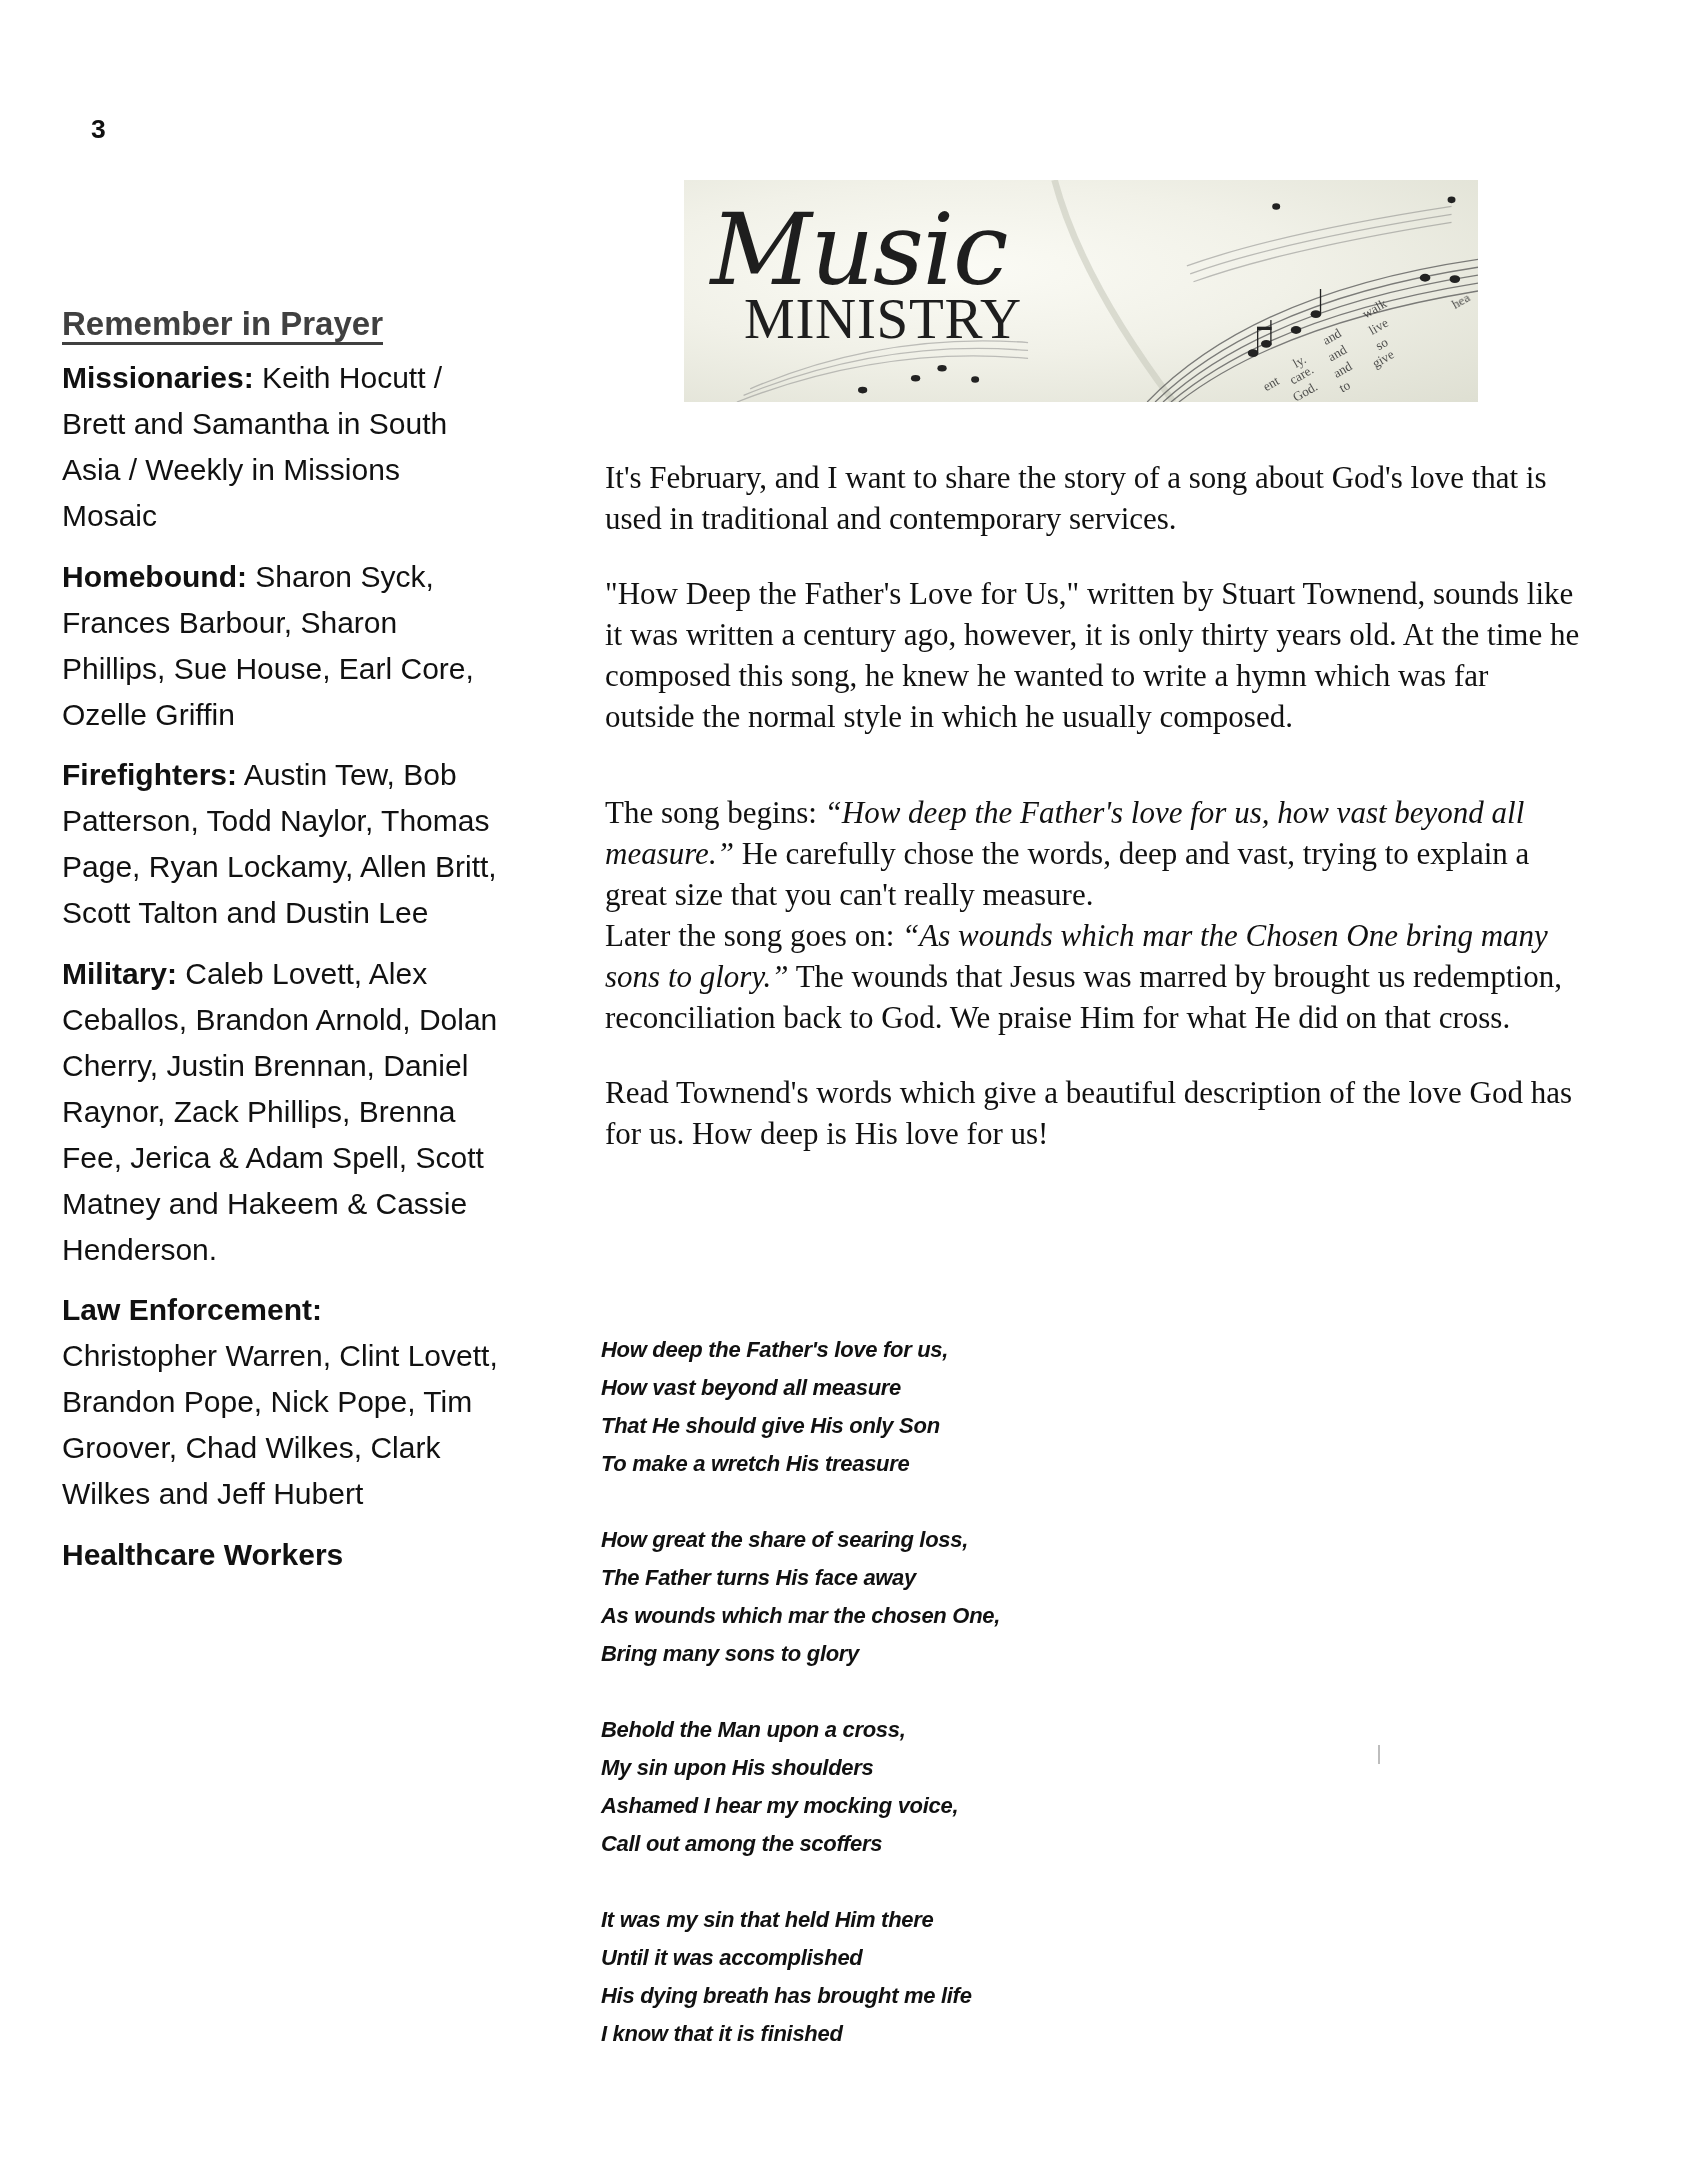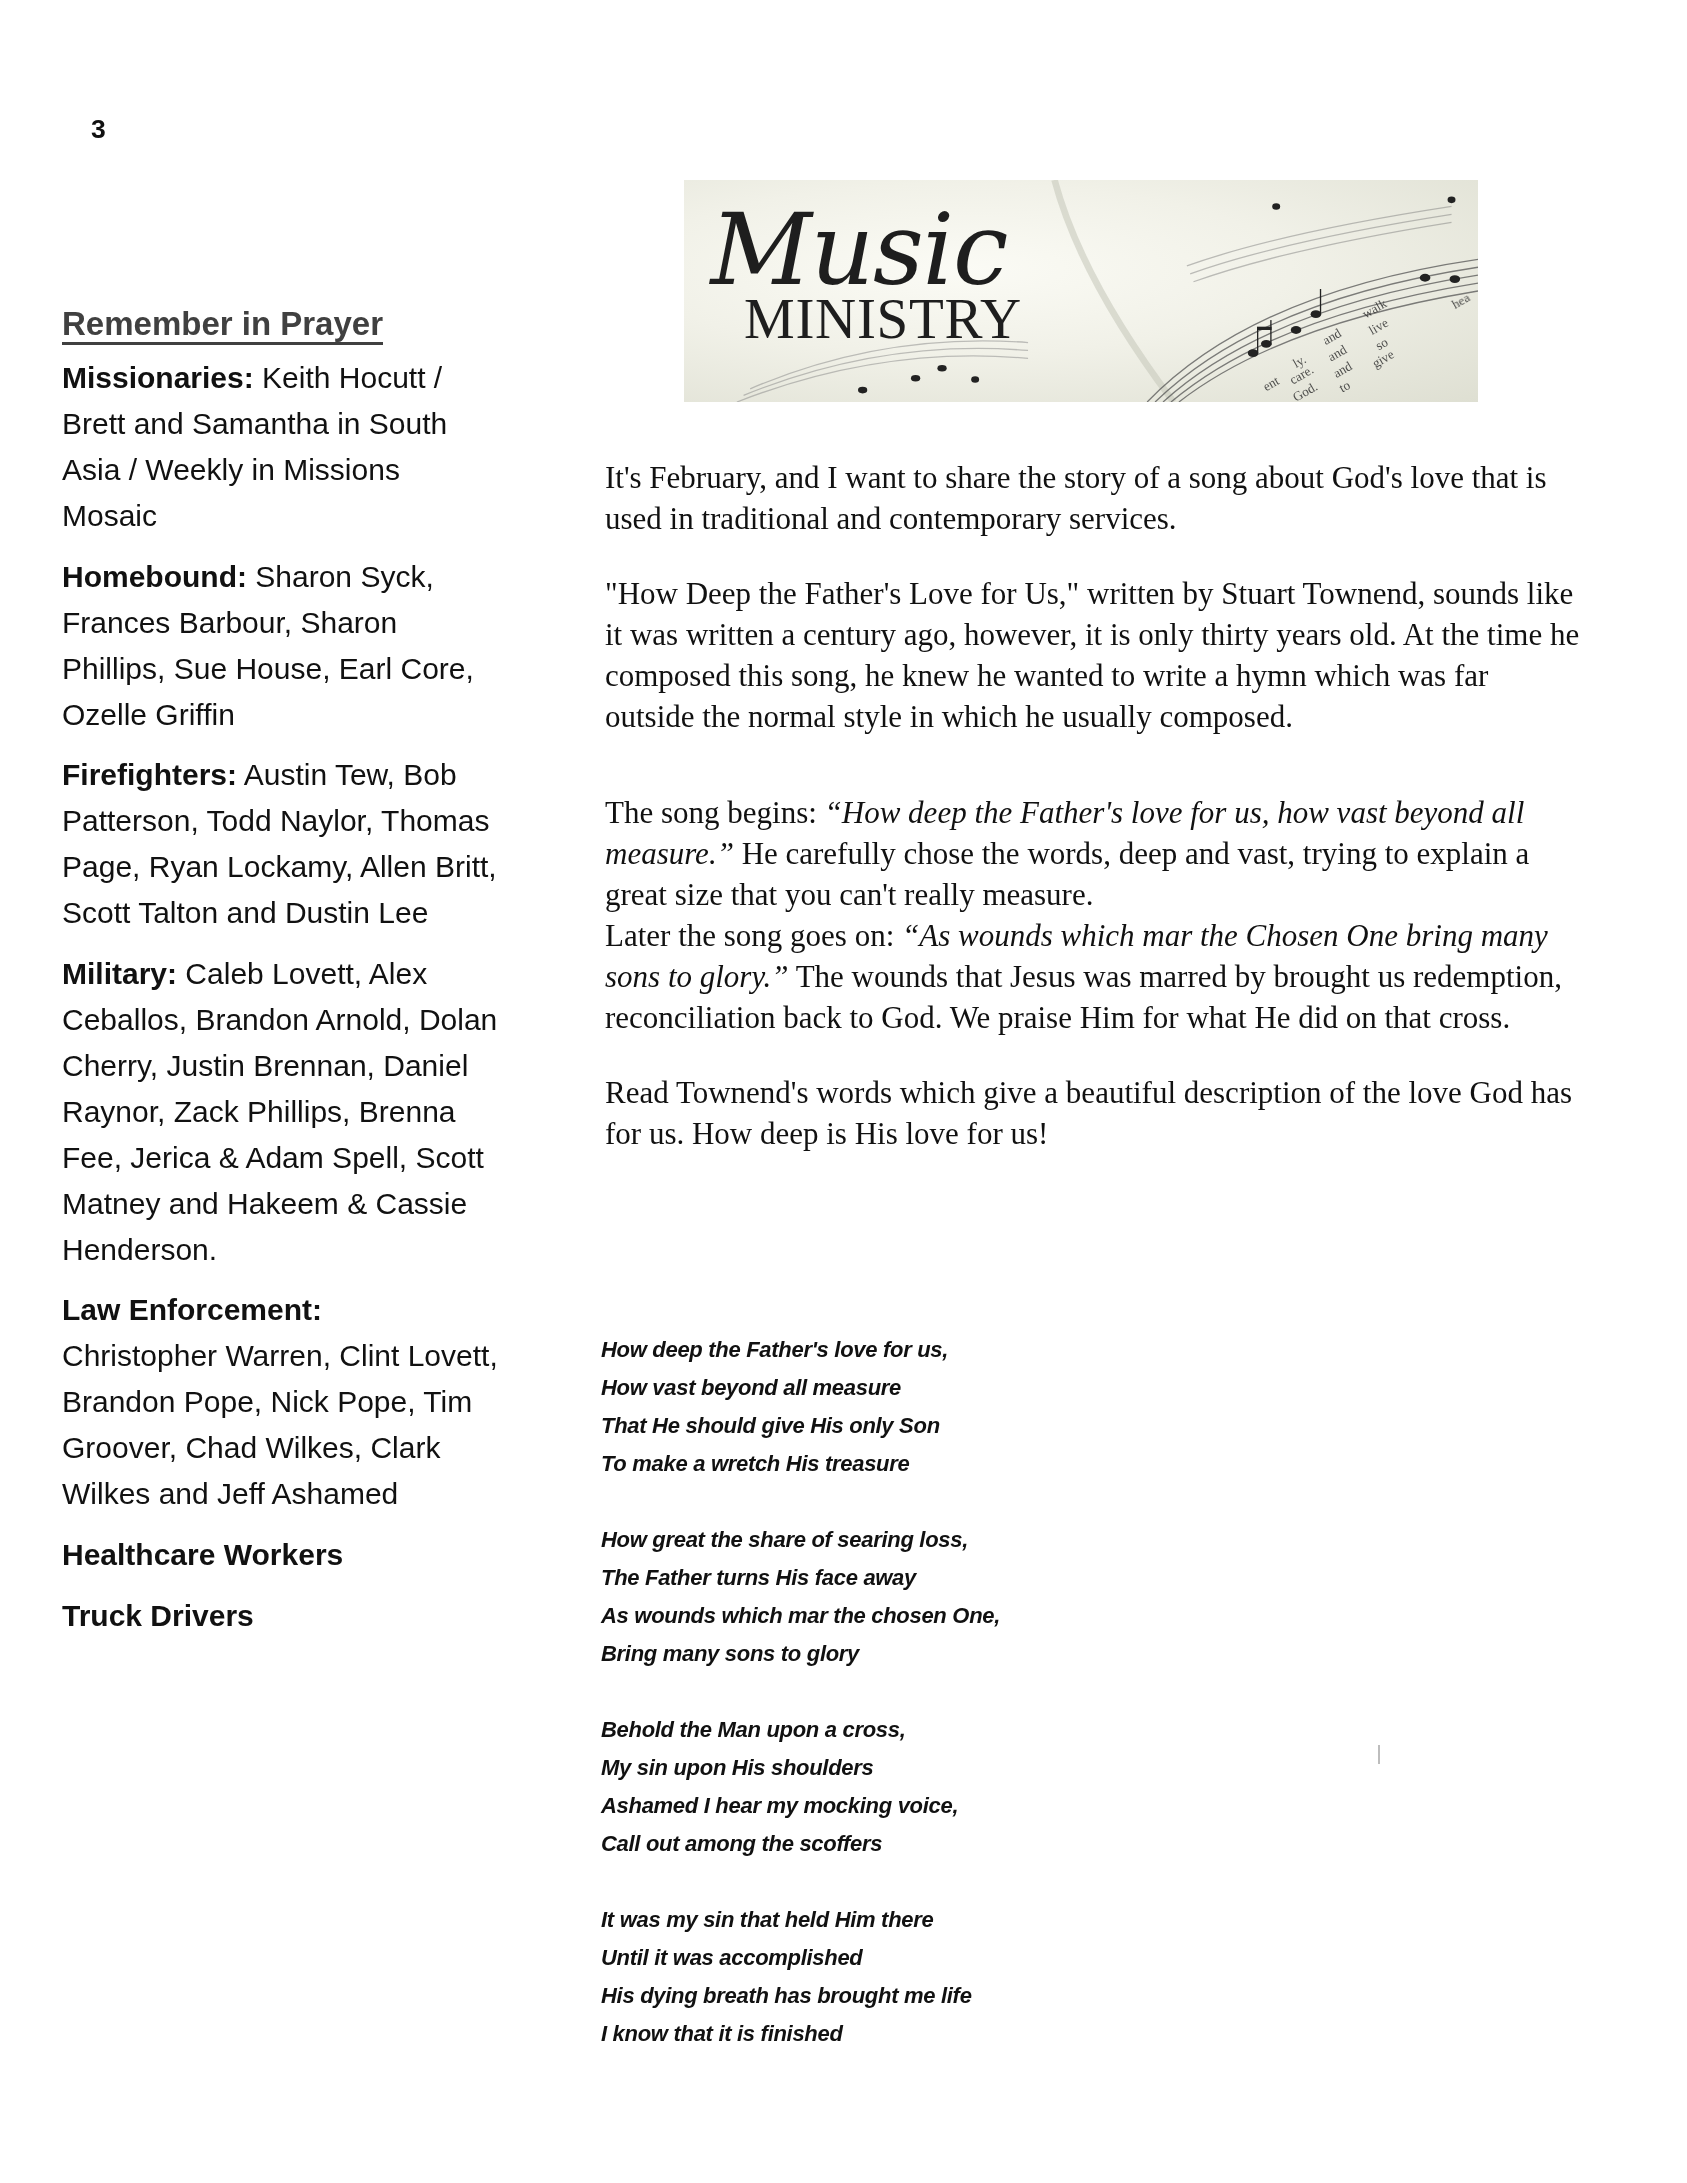--- a/index.html
+++ b/index.html
@@ -53,7 +53,7 @@
     <span class="prayer-label">Military:</span><span> Caleb Lovett, Alex Ceballos, Brandon Arnold, Dolan Cherry, Justin Brennan, Daniel Raynor, Zack Phillips, Brenna Fee, Jerica &amp; Adam Spell, Scott Matney and Hakeem &amp; Cassie Henderson.</span>
   </div>
   <div class="prayer-group">
-    <div class="prayer-label">Law Enforcement:</div><span> Christopher Warren, Clint Lovett, Brandon Pope, Nick Pope, Tim Groover, Chad Wilkes, Clark Wilkes and Jeff Ashamed</span>
+    <div class="prayer-label">Law Enforcement:</div><span> Christopher Warren, Clint Lovett, Brandon Pope, Nick Pope, Tim Groover, Chad Wilkes, Clark Wilkes and Jeff Hubert</span>
   </div>
   <div class="prayer-group">
     <span class="prayer-label">Healthcare Workers</span>

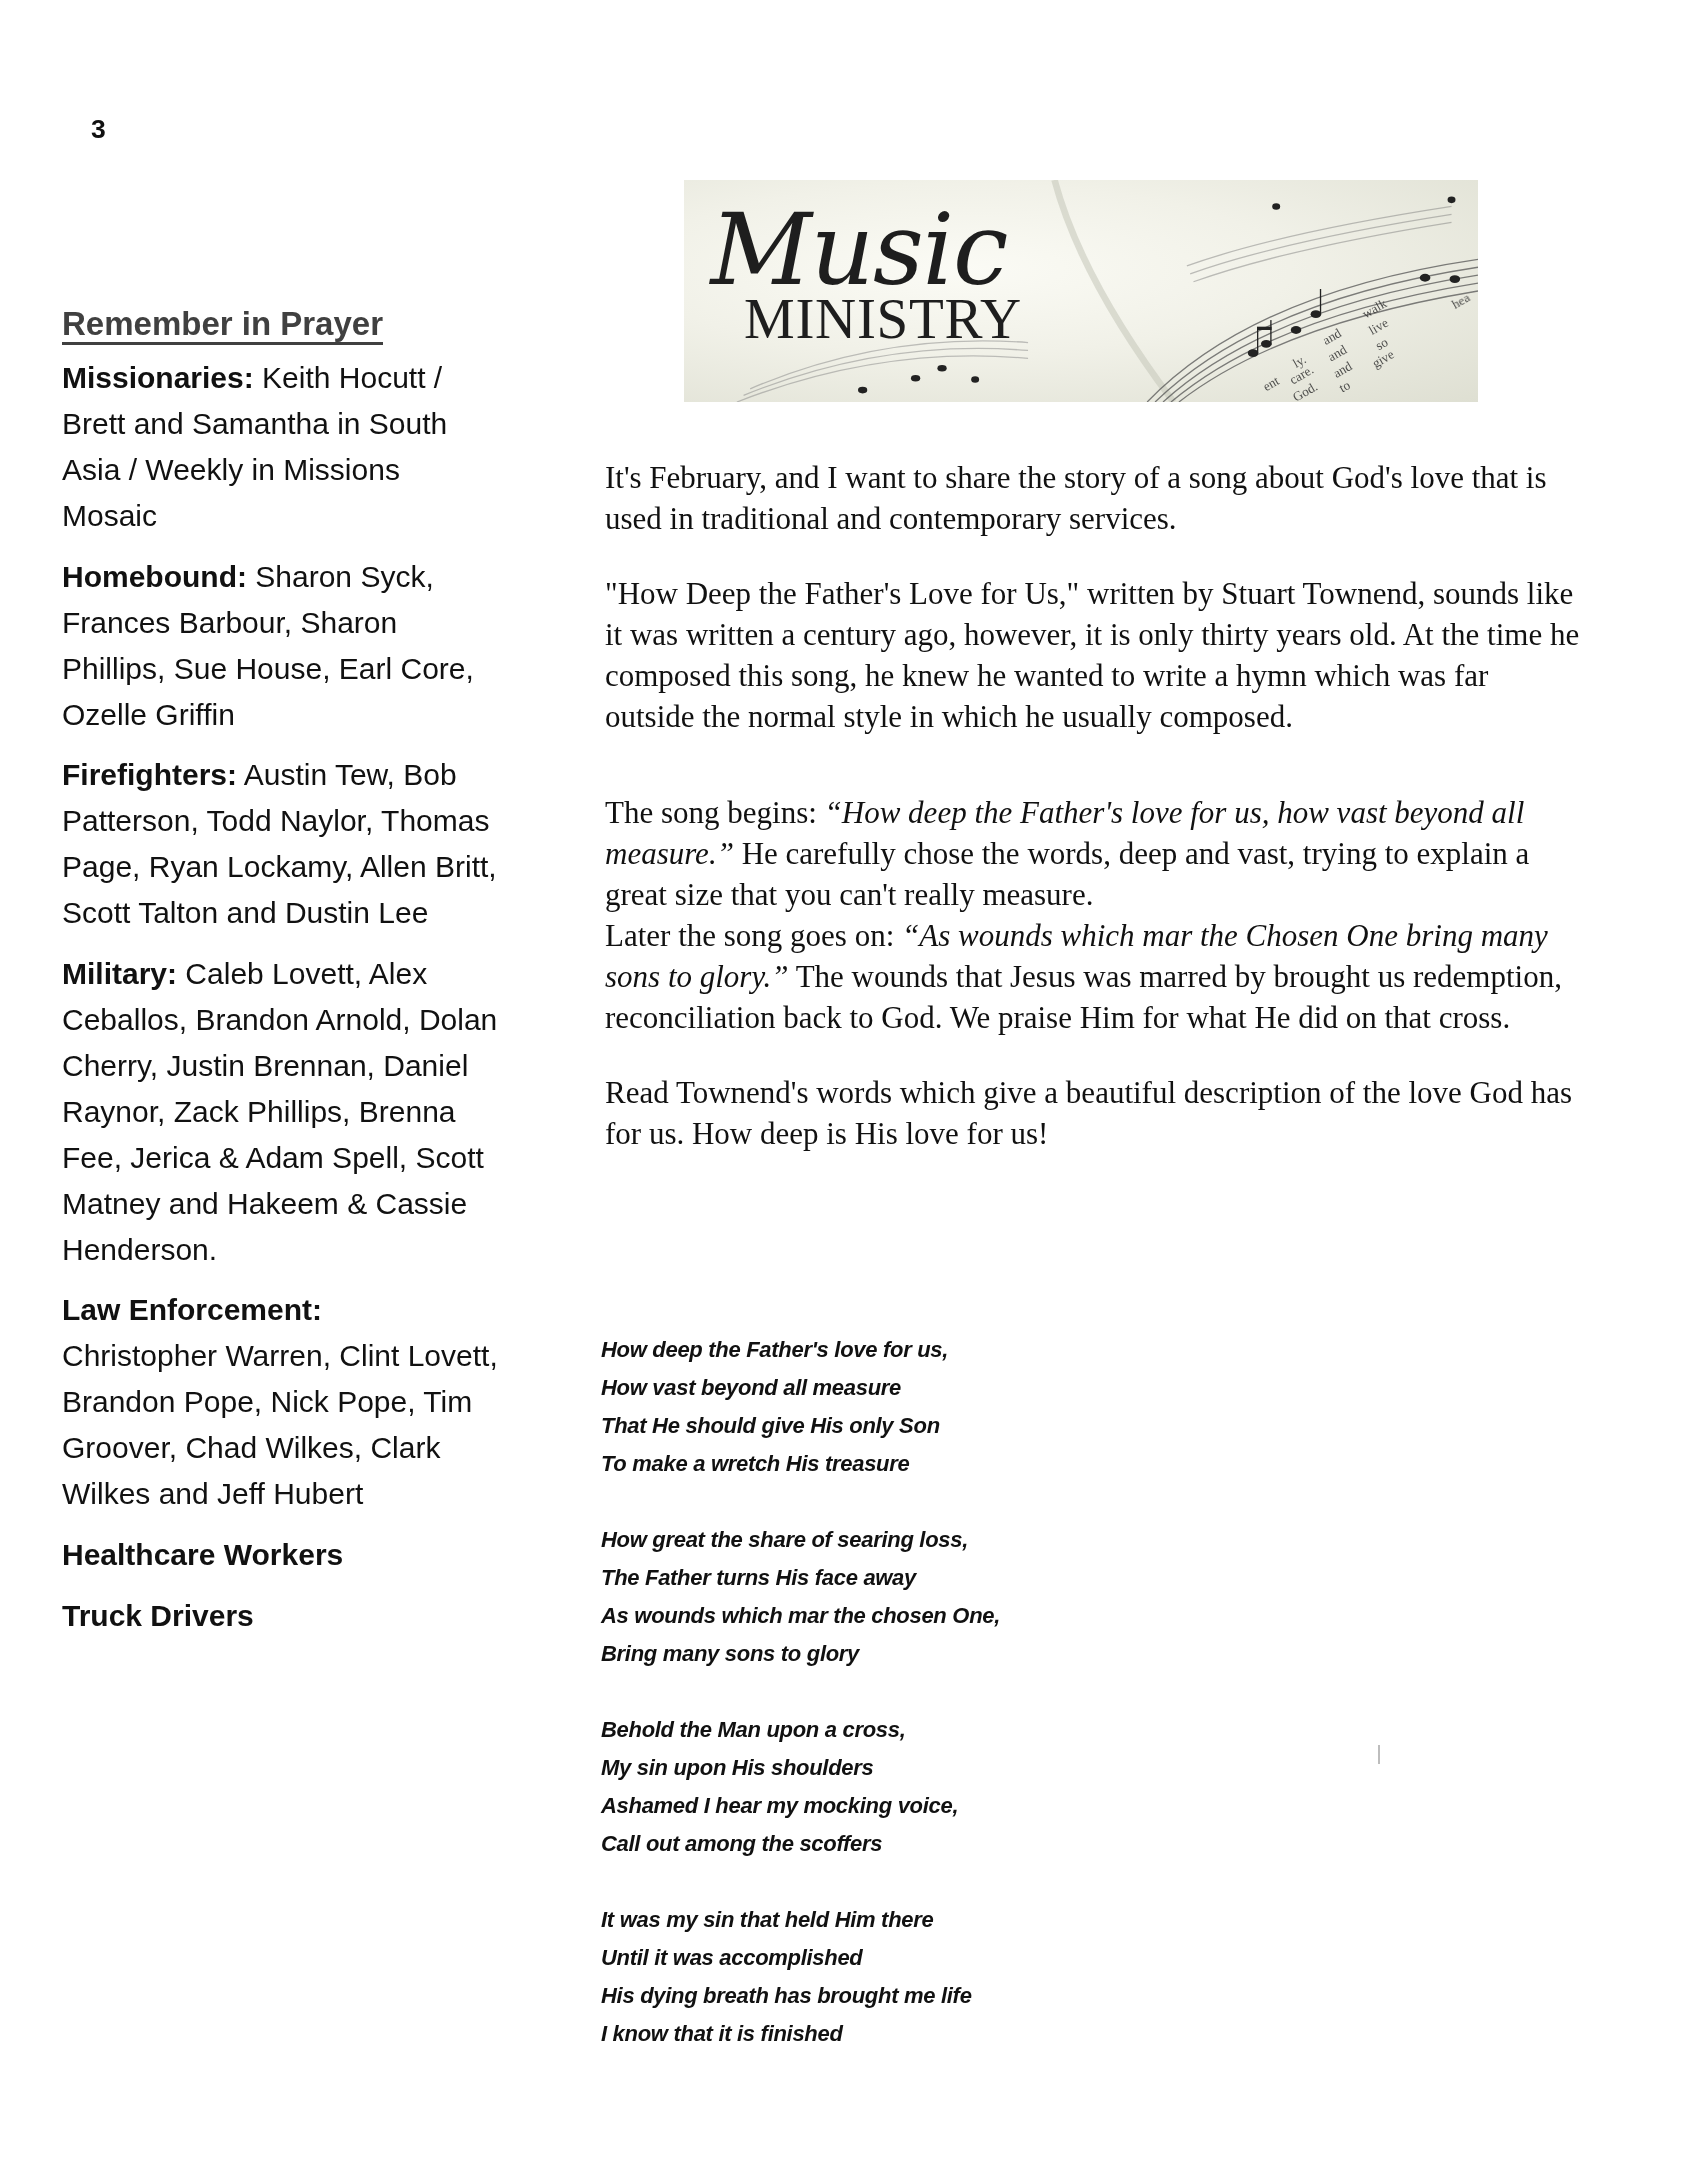--- a/index.html
+++ b/index.html
@@ -57,9 +57,6 @@
   </div>
   <div class="prayer-group">
     <span class="prayer-label">Healthcare Workers</span>
-  </div>
-  <div class="prayer-group">
-    <span class="prayer-label">Truck Drivers</span>
   </div>
 </div>
 

